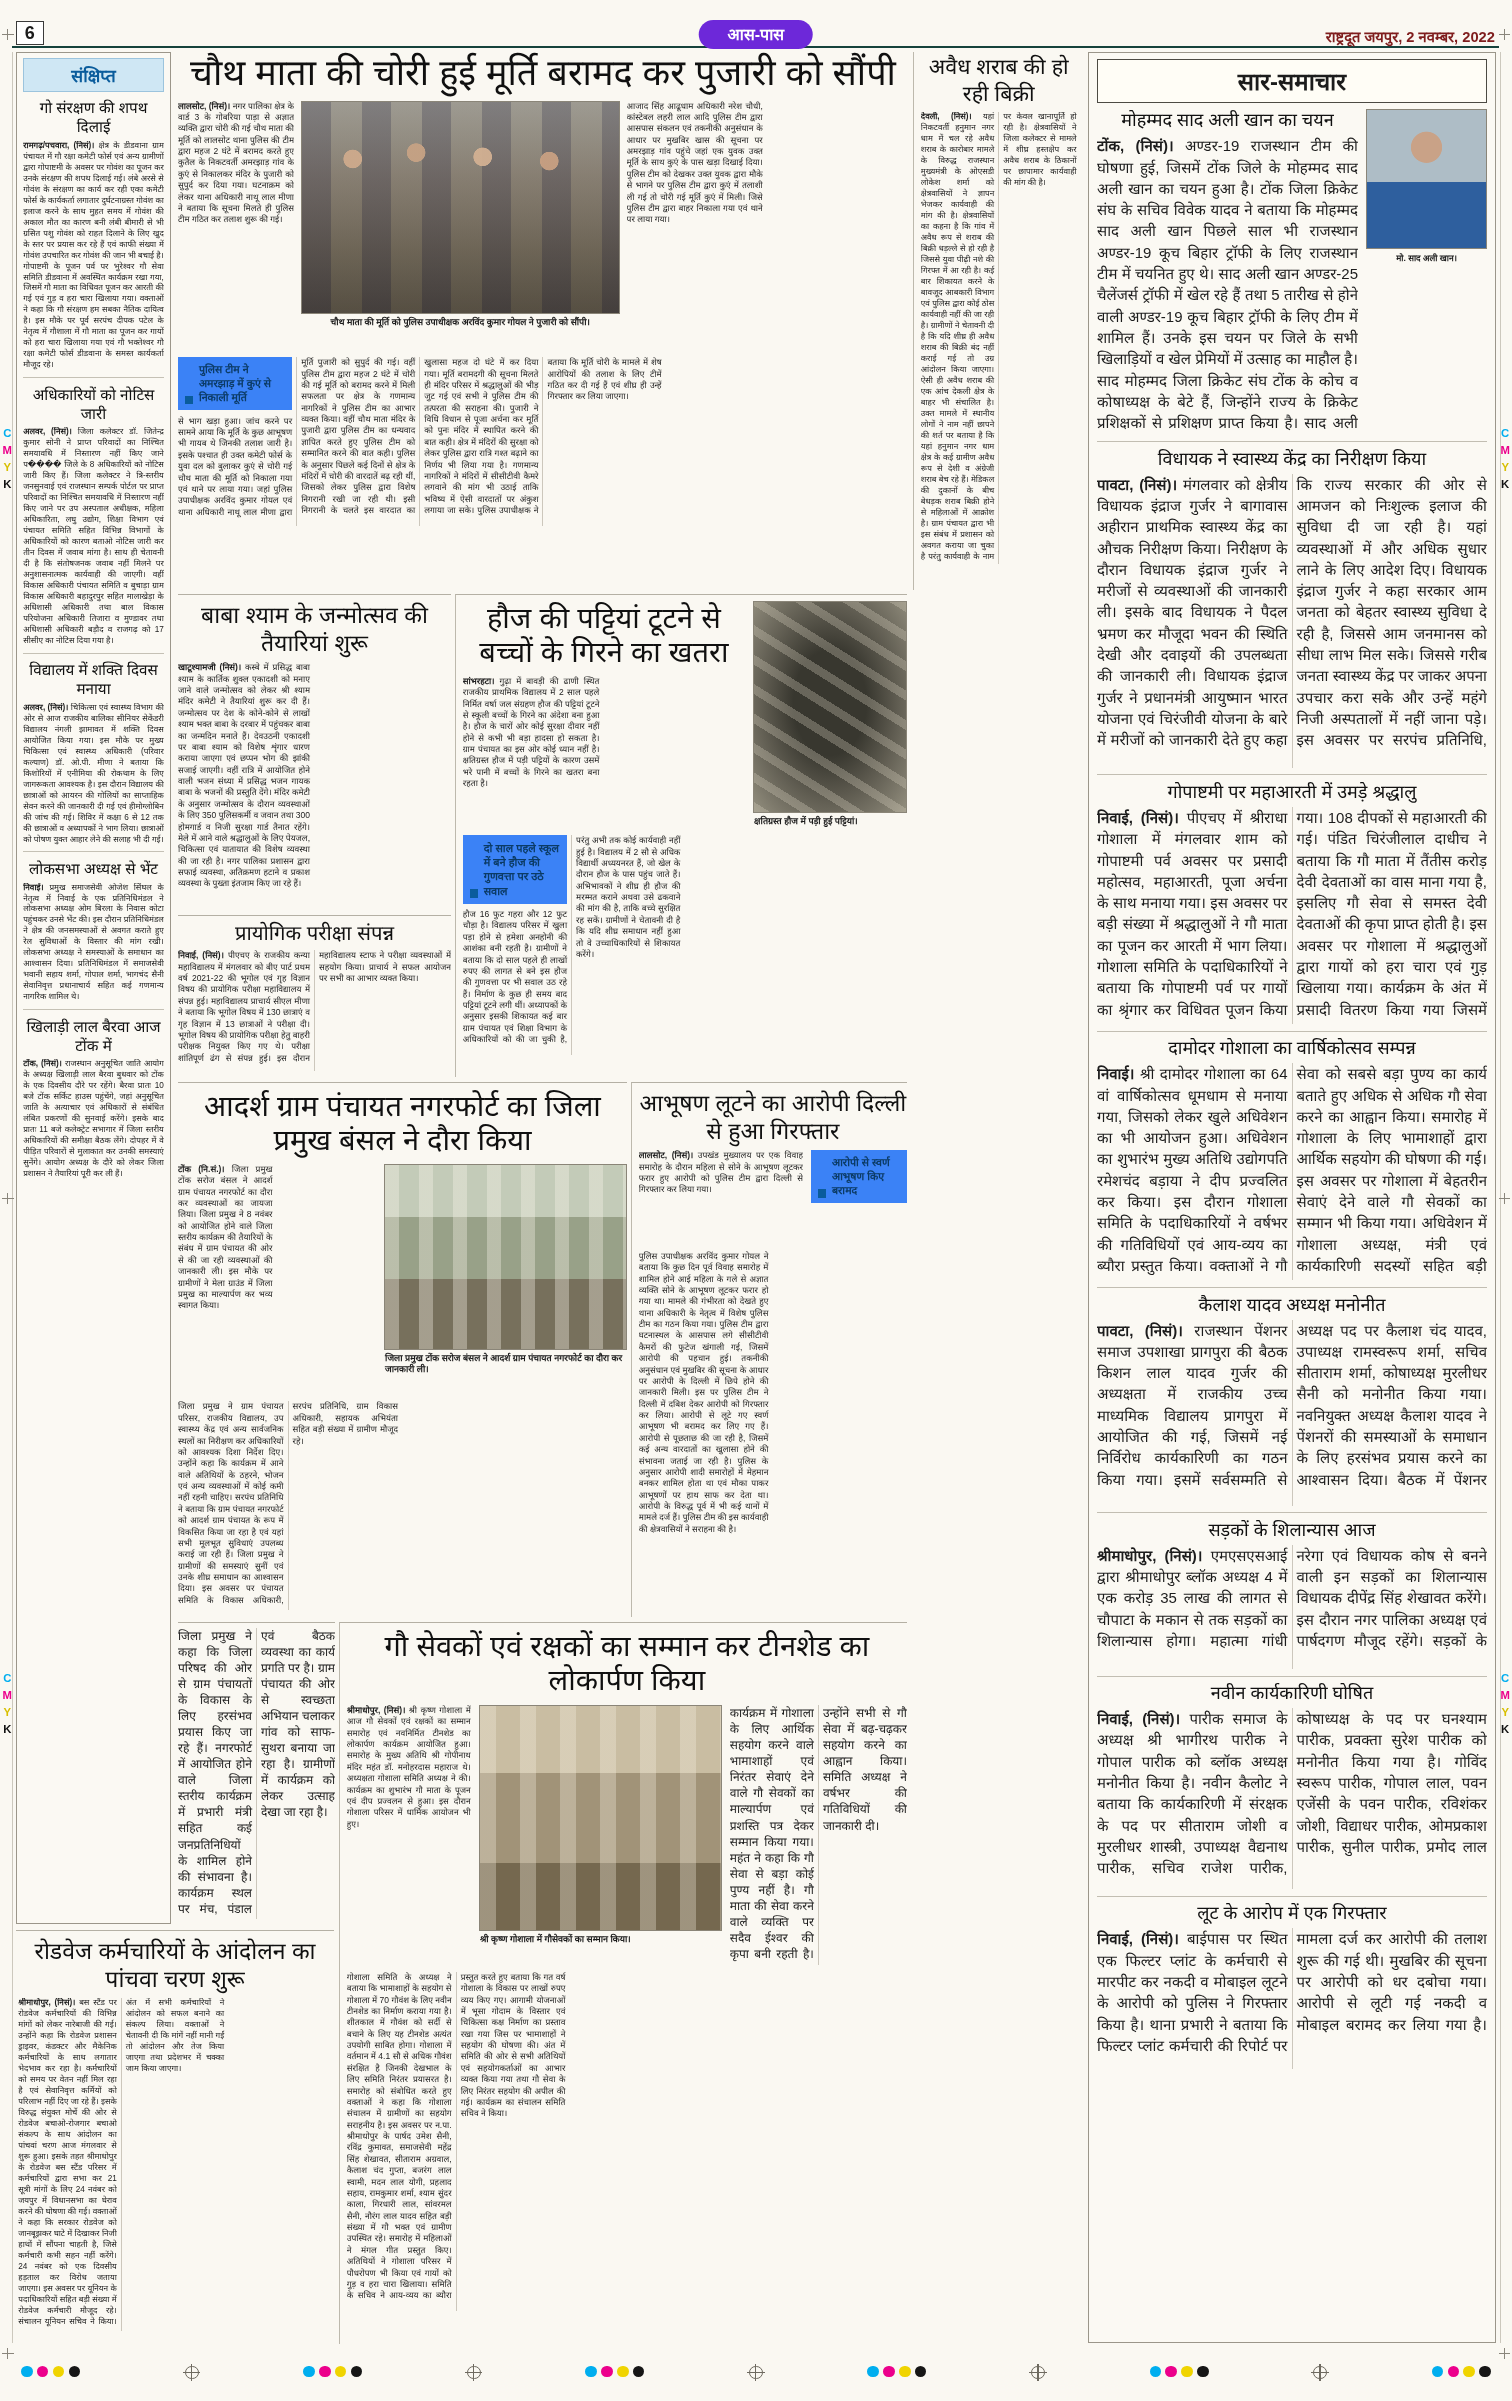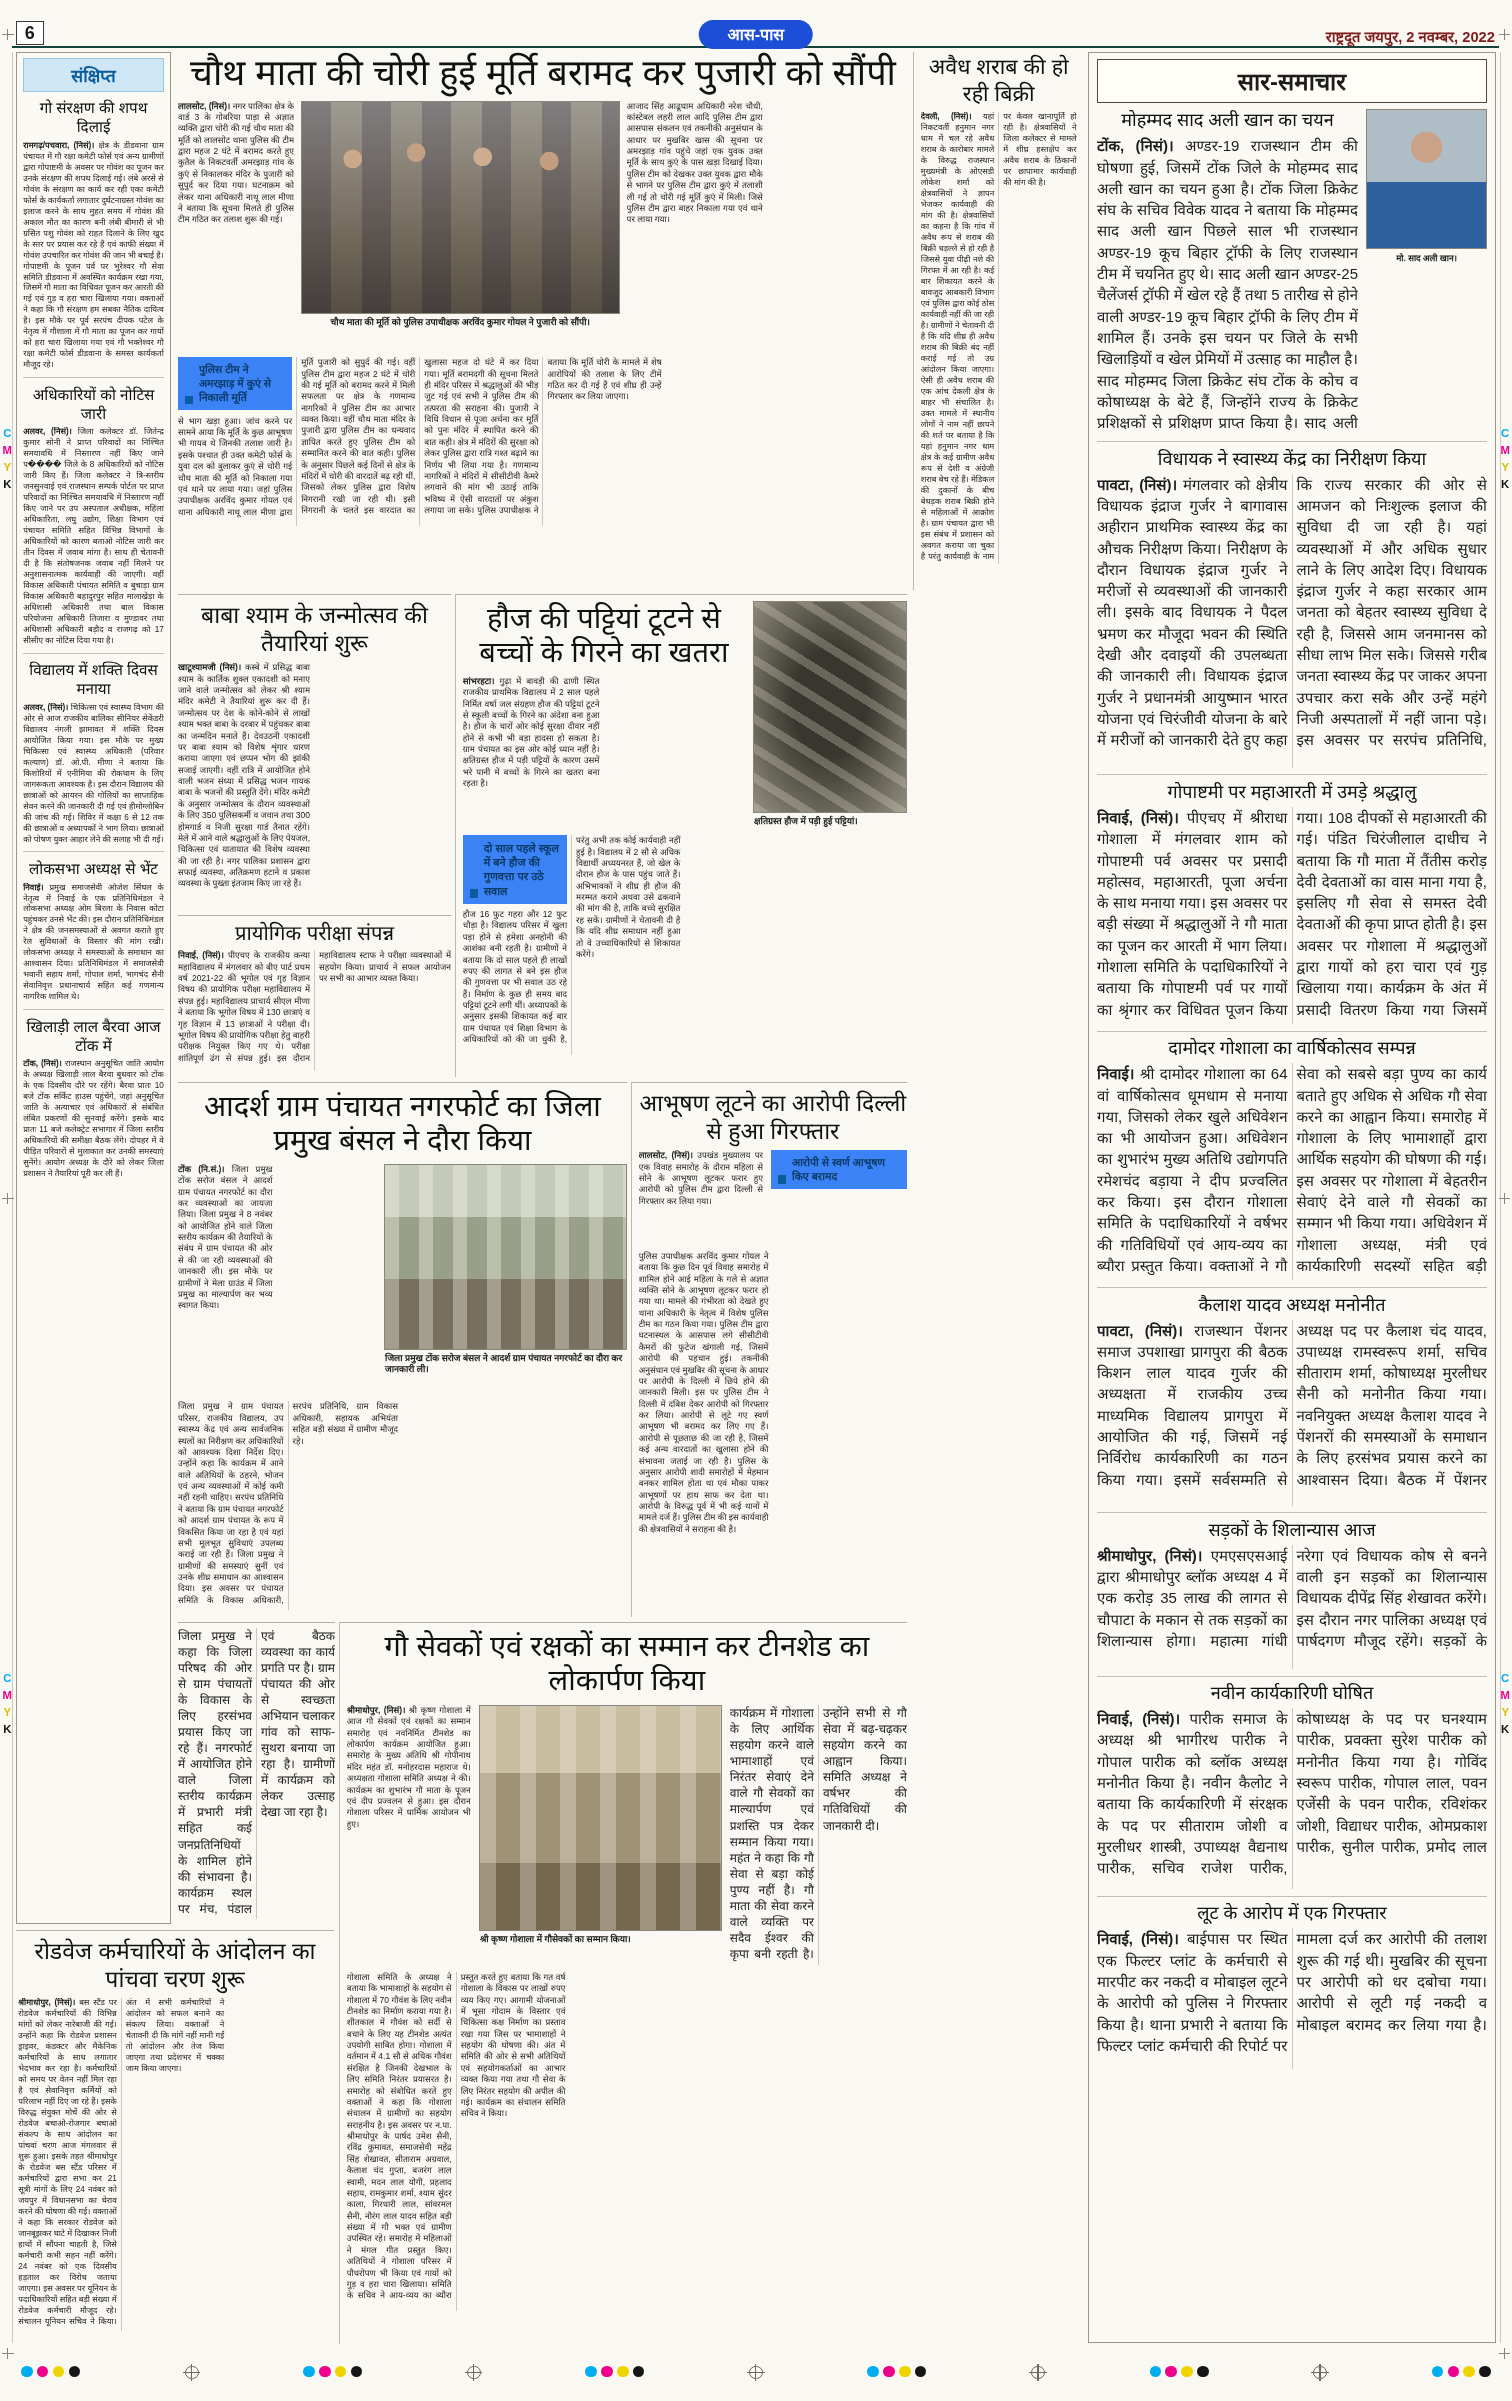--- a/index.html
+++ b/index.html
@@ -15,7 +15,7 @@
   .pagenum { position:absolute; left:3.4px; top:2.3px; border:1.1px solid #3a3a3a; background:#fff;
              font-size:18px; font-weight:700; padding:0.6px 8px; z-index:2; }
   .section-pill { position:absolute; left:50%; top:1.1px; transform:translateX(-50%);
-             background:#1d4ed8; color:#fff; font-size:16px; font-weight:700;
+             background:#6d28d9; color:#fff; font-size:16px; font-weight:700;
              padding:3.4px 29px; border-radius:16px; z-index:2; }
   .edition { position:absolute; right:4.5px; top:6.8px; font-size:14.7px; font-weight:700; color:#7f1d1d; }
   

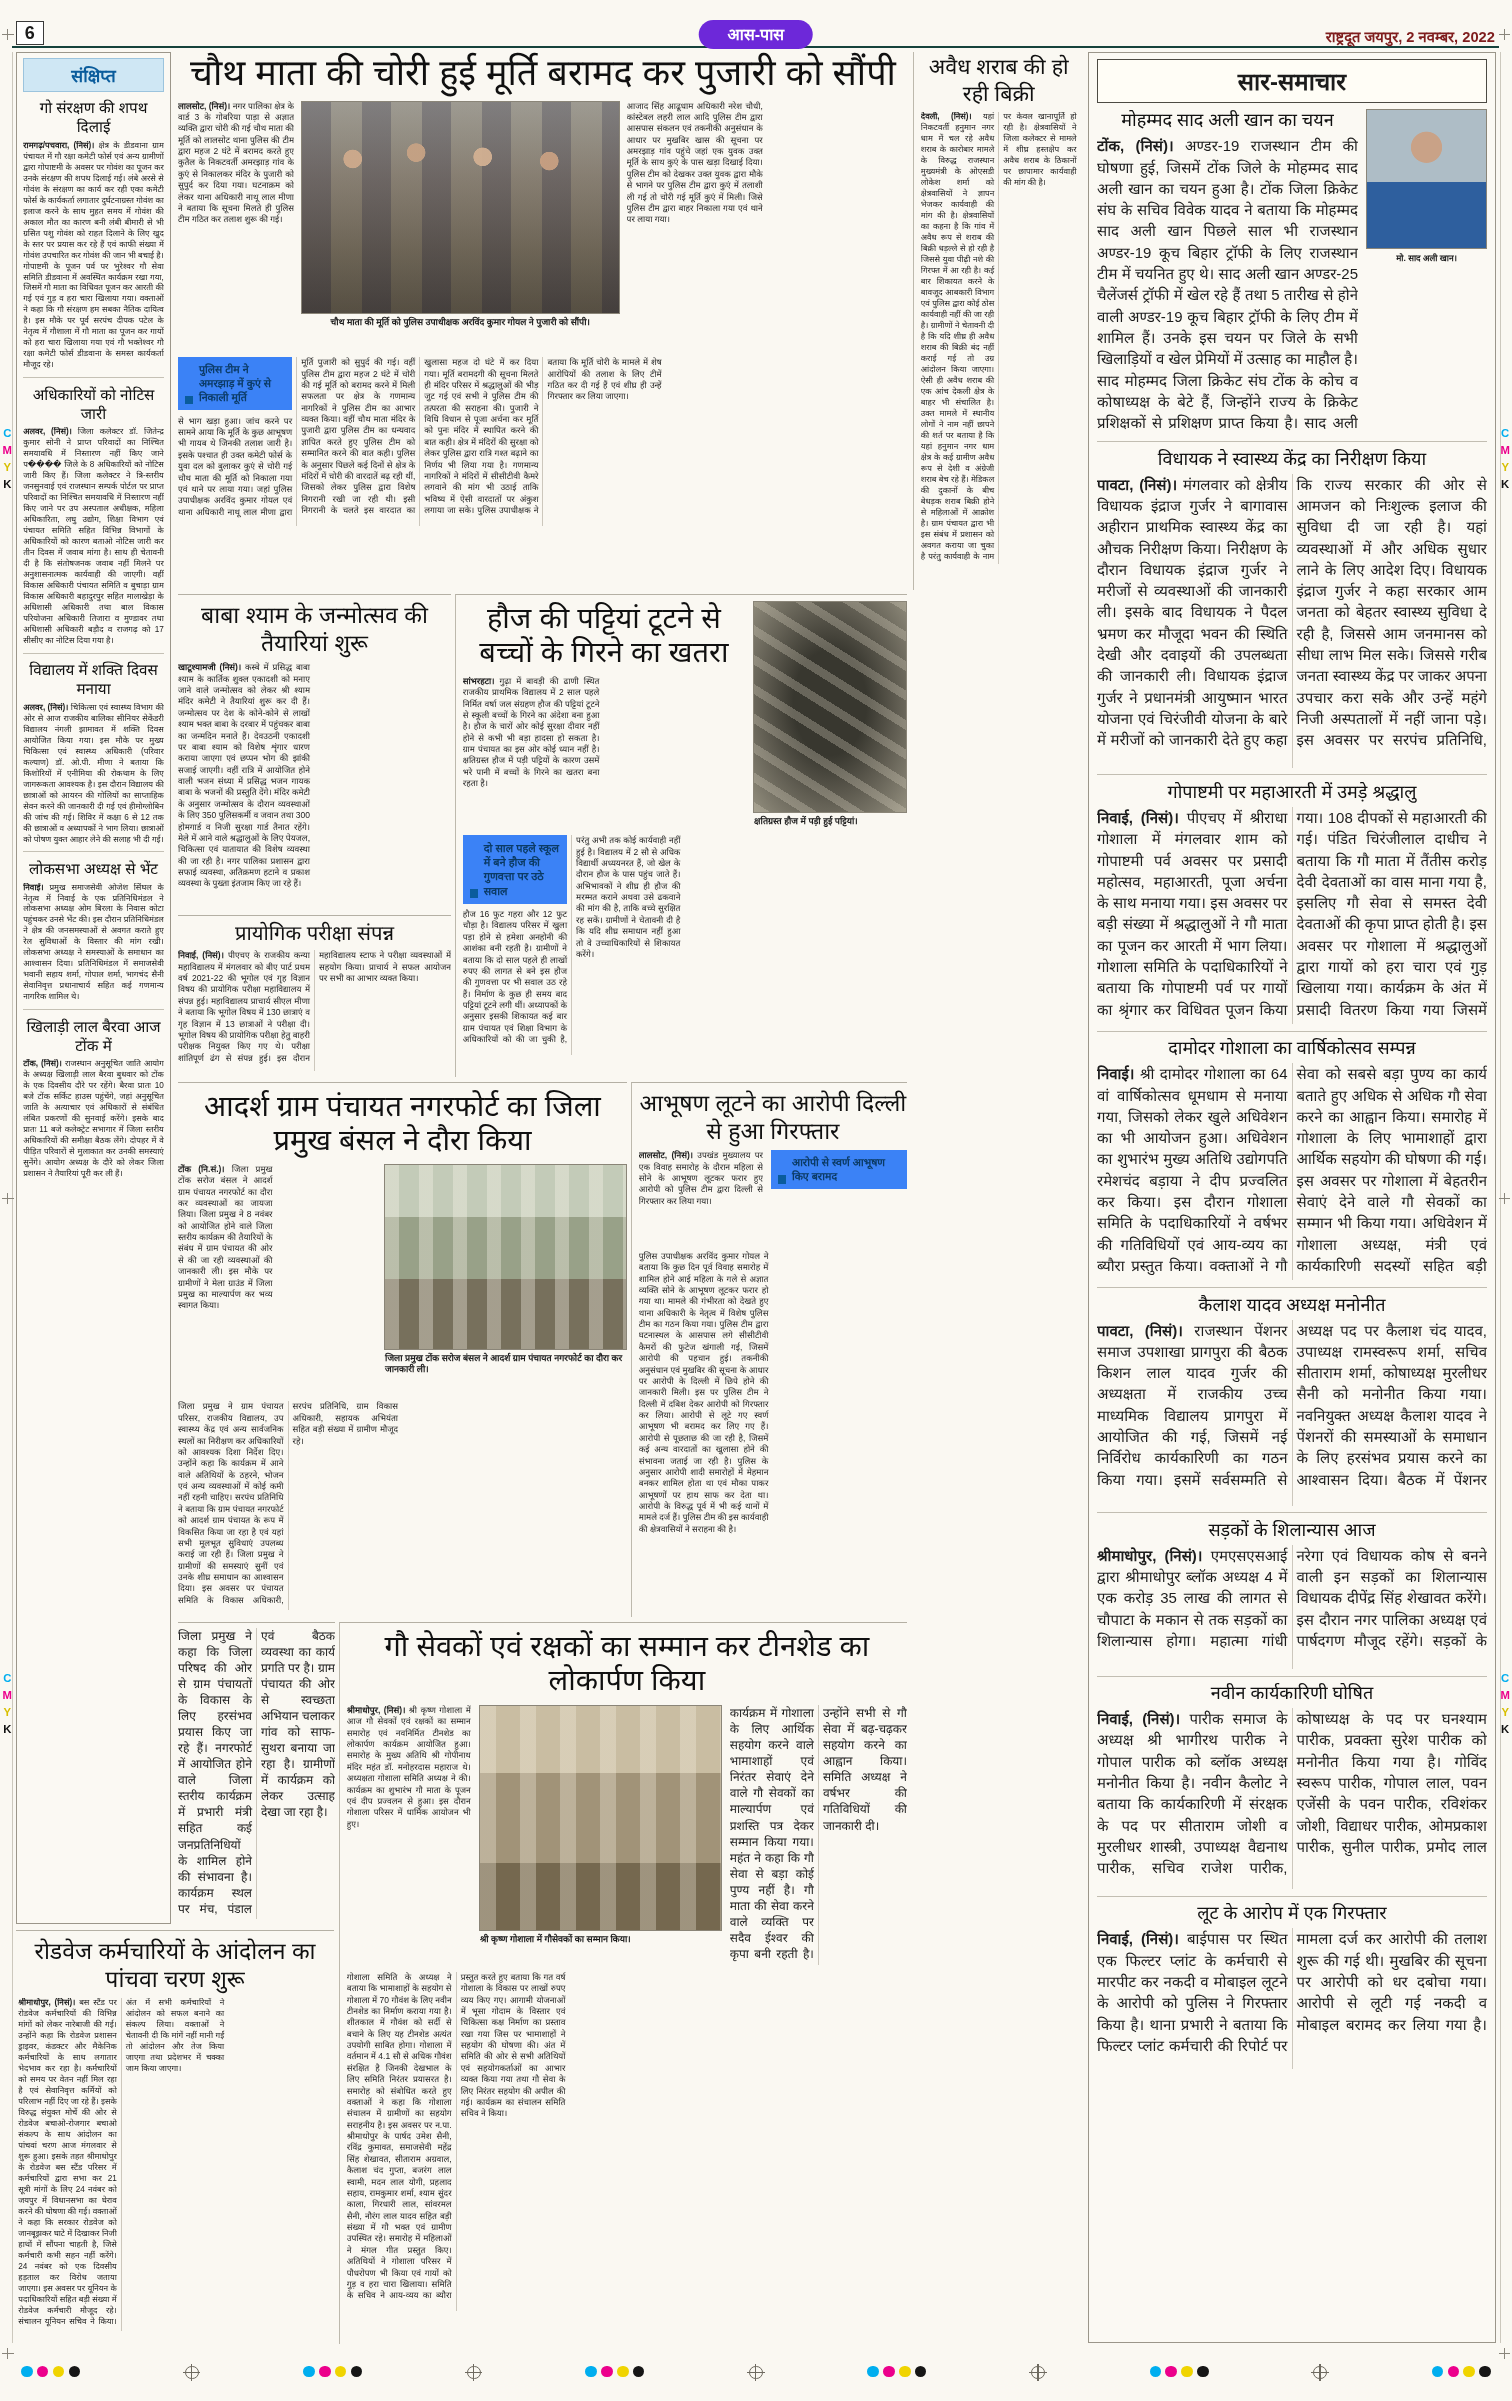--- a/index.html
+++ b/index.html
@@ -343,7 +343,7 @@
     <div class="jt" style="flex:1;height:96px">
       <span class="dl">लालसोट, (निसं)।</span> <span>उपखंड मुख्यालय पर एक विवाह समारोह के दौरान महिला से सोने के आभूषण लूटकर फरार हुए आरोपी को पुलिस टीम द्वारा दिल्ली से गिरफ्तार कर लिया गया।</span>
     </div>
-    <div class="subbox" style="width:136px;flex:0 0 auto;font-size:10.7px">
+    <div class="subbox" style="width:96px;flex:0 0 auto;font-size:10.7px">
       <span class="sq"></span>
       <span>आरोपी से स्वर्ण आभूषण किए बरामद</span>
     </div>

